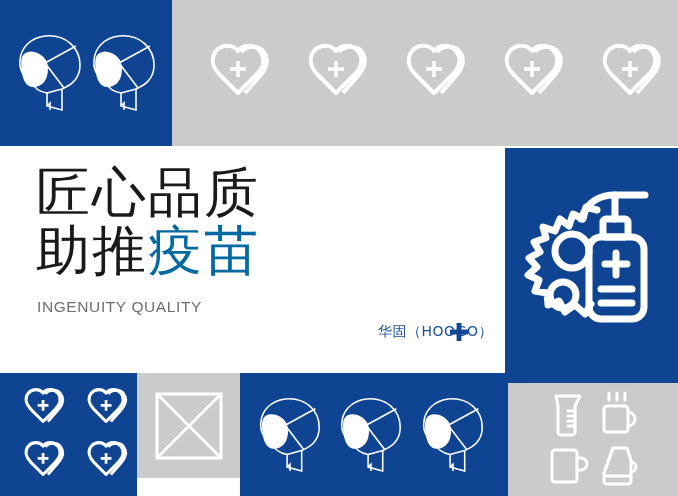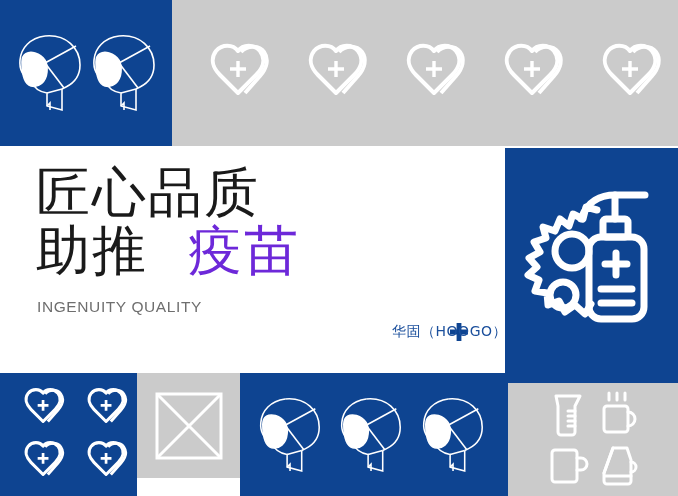--- a/index.html
+++ b/index.html
@@ -34,7 +34,7 @@
     font-size:54px;line-height:58px;letter-spacing:2px;
     font-weight:400;color:#1A1A1A;white-space:nowrap;
   }
-  .hl-accent{color:#6d28d9;margin-left:40px;}
+  .hl-accent{color:#0369a1;}
   .subtitle{
     position:absolute;left:37px;top:151px;
     font-size:15.5px;line-height:20px;letter-spacing:.6px;

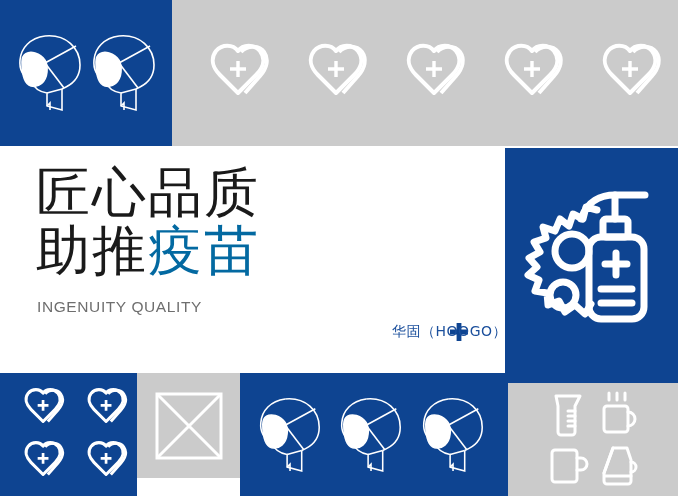--- a/index.html
+++ b/index.html
@@ -41,7 +41,7 @@
     color:#6E6E6E;font-weight:400;
   }
   #brand-text{
-    position:absolute;right:14px;bottom:14px;
+    position:absolute;right:28px;bottom:14px;
     font-size:14px;color:#1B4F9C;letter-spacing:.5px;white-space:nowrap;
     font-family:"DejaVu Sans","Liberation Sans",sans-serif;
   }

